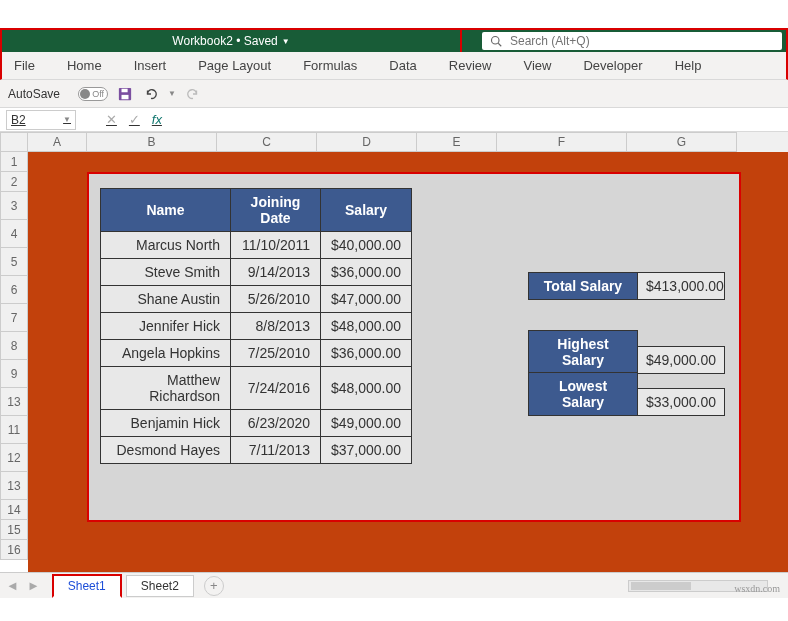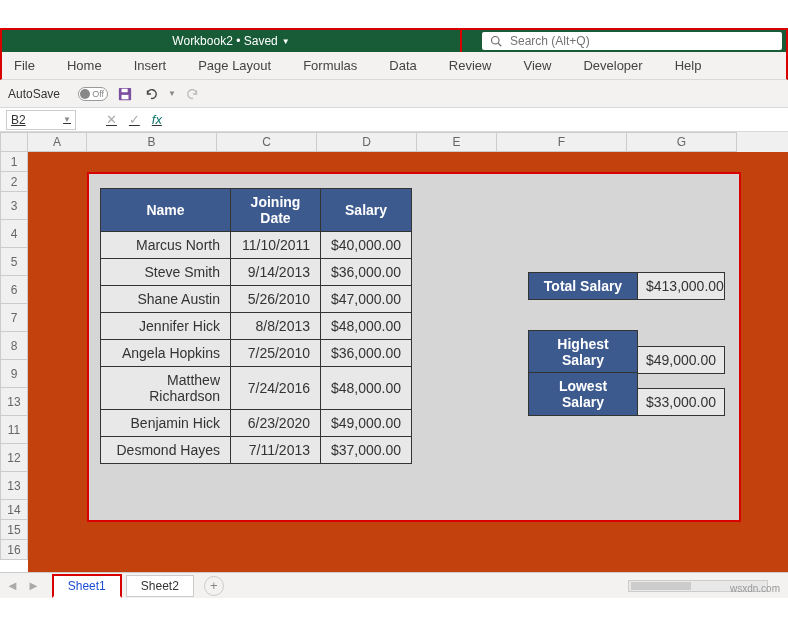--- a/index.html
+++ b/index.html
@@ -64,7 +64,7 @@
 .sheettab { padding: 3px 14px; background: #fff; border: 1px solid #ccc; font-size: 12px; cursor: pointer; }
 .sheettab.active { border: 2px solid #d90000; font-weight: normal; color: #1d4ed8; border-bottom-color: #fff; }
 .newsheet { width: 20px; height: 20px; border: 1px solid #ccc; border-radius: 50%; display: flex; align-items: center; justify-content: center; color: #888; cursor: pointer; margin-left: 6px; }
-.watermark { position: absolute; right: 8px; bottom: 4px; font-size: 10px; color: #999; }
+.watermark { position: absolute; right: 8px; bottom: 4px; font-size: 10px; color: #999; font-family: Liberation Serif, serif; }
 .scroll-h { position: absolute; right: 20px; bottom: 6px; width: 140px; height: 12px; background: #e8e8e8; border: 1px solid #ccc; }
 .scroll-h::before { content: ''; position: absolute; left: 2px; top: 1px; width: 60px; height: 8px; background: #ccc; }
 </style>

